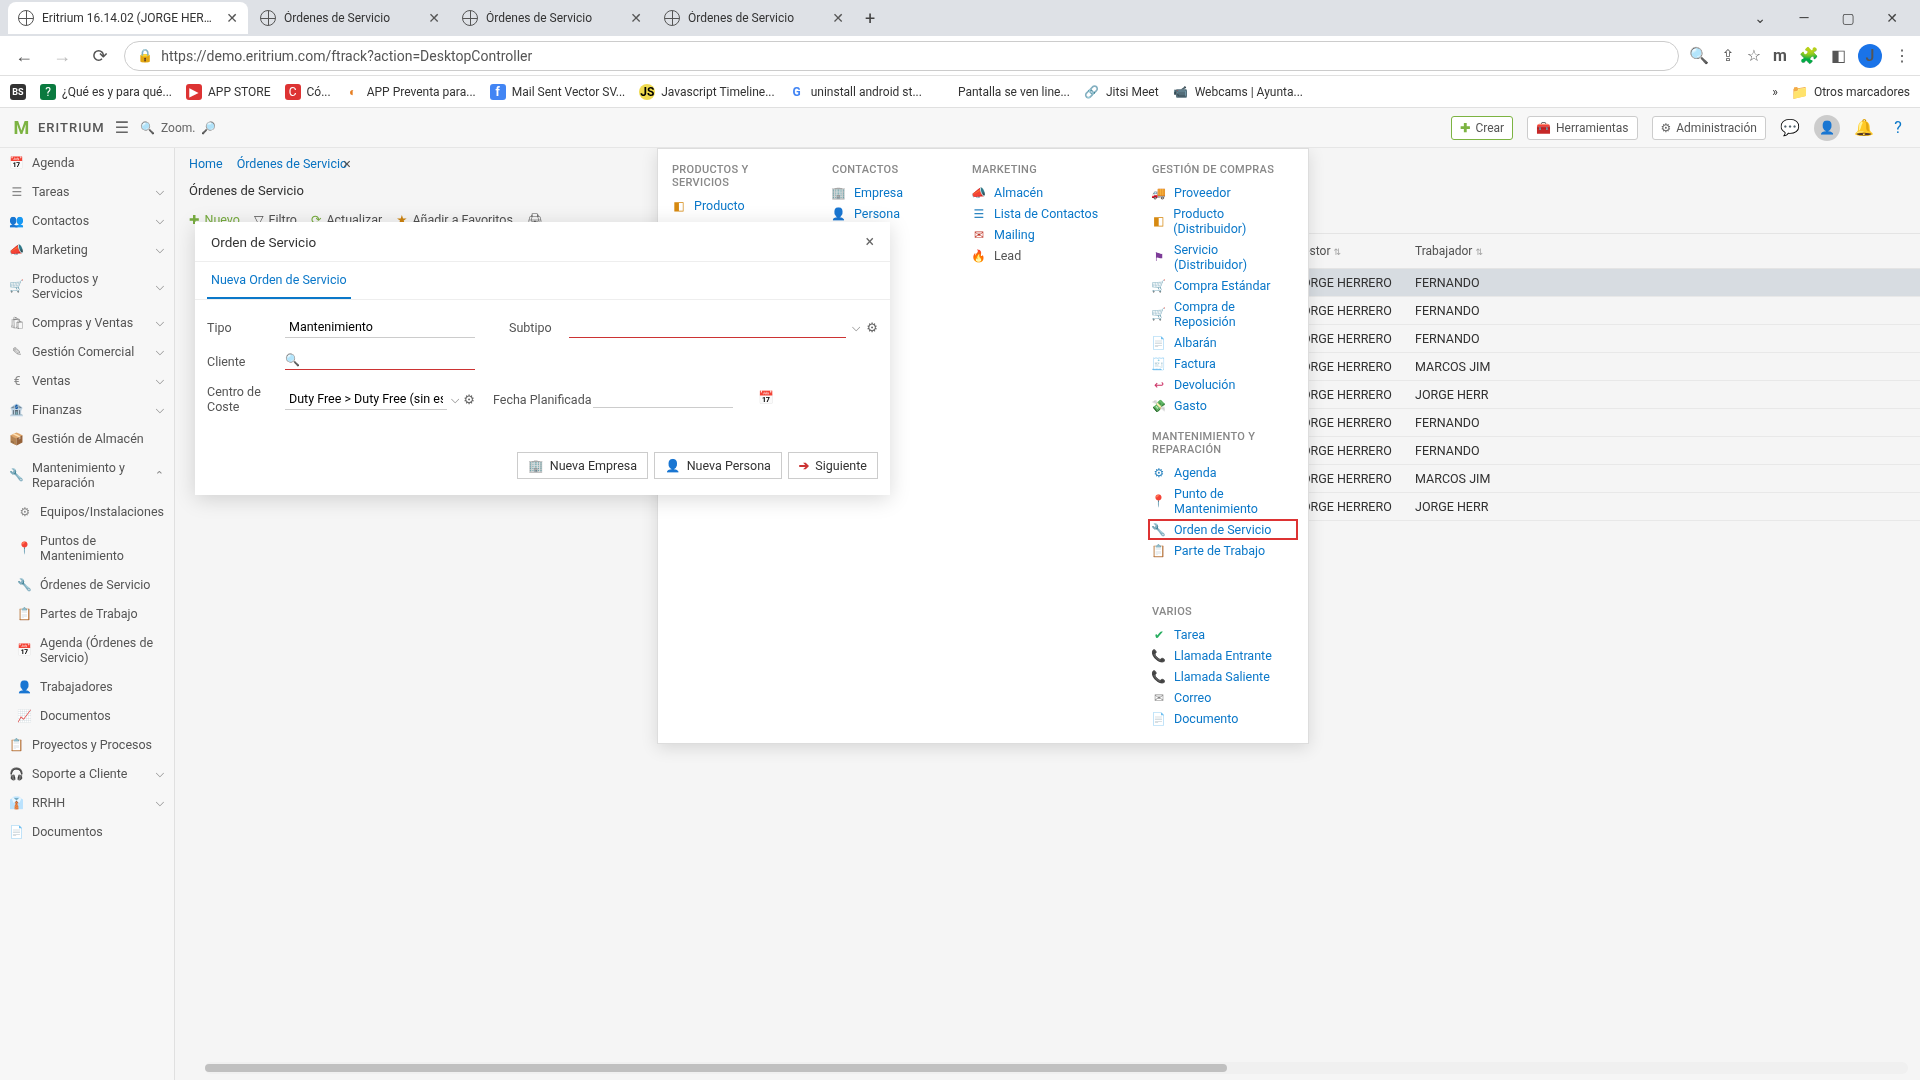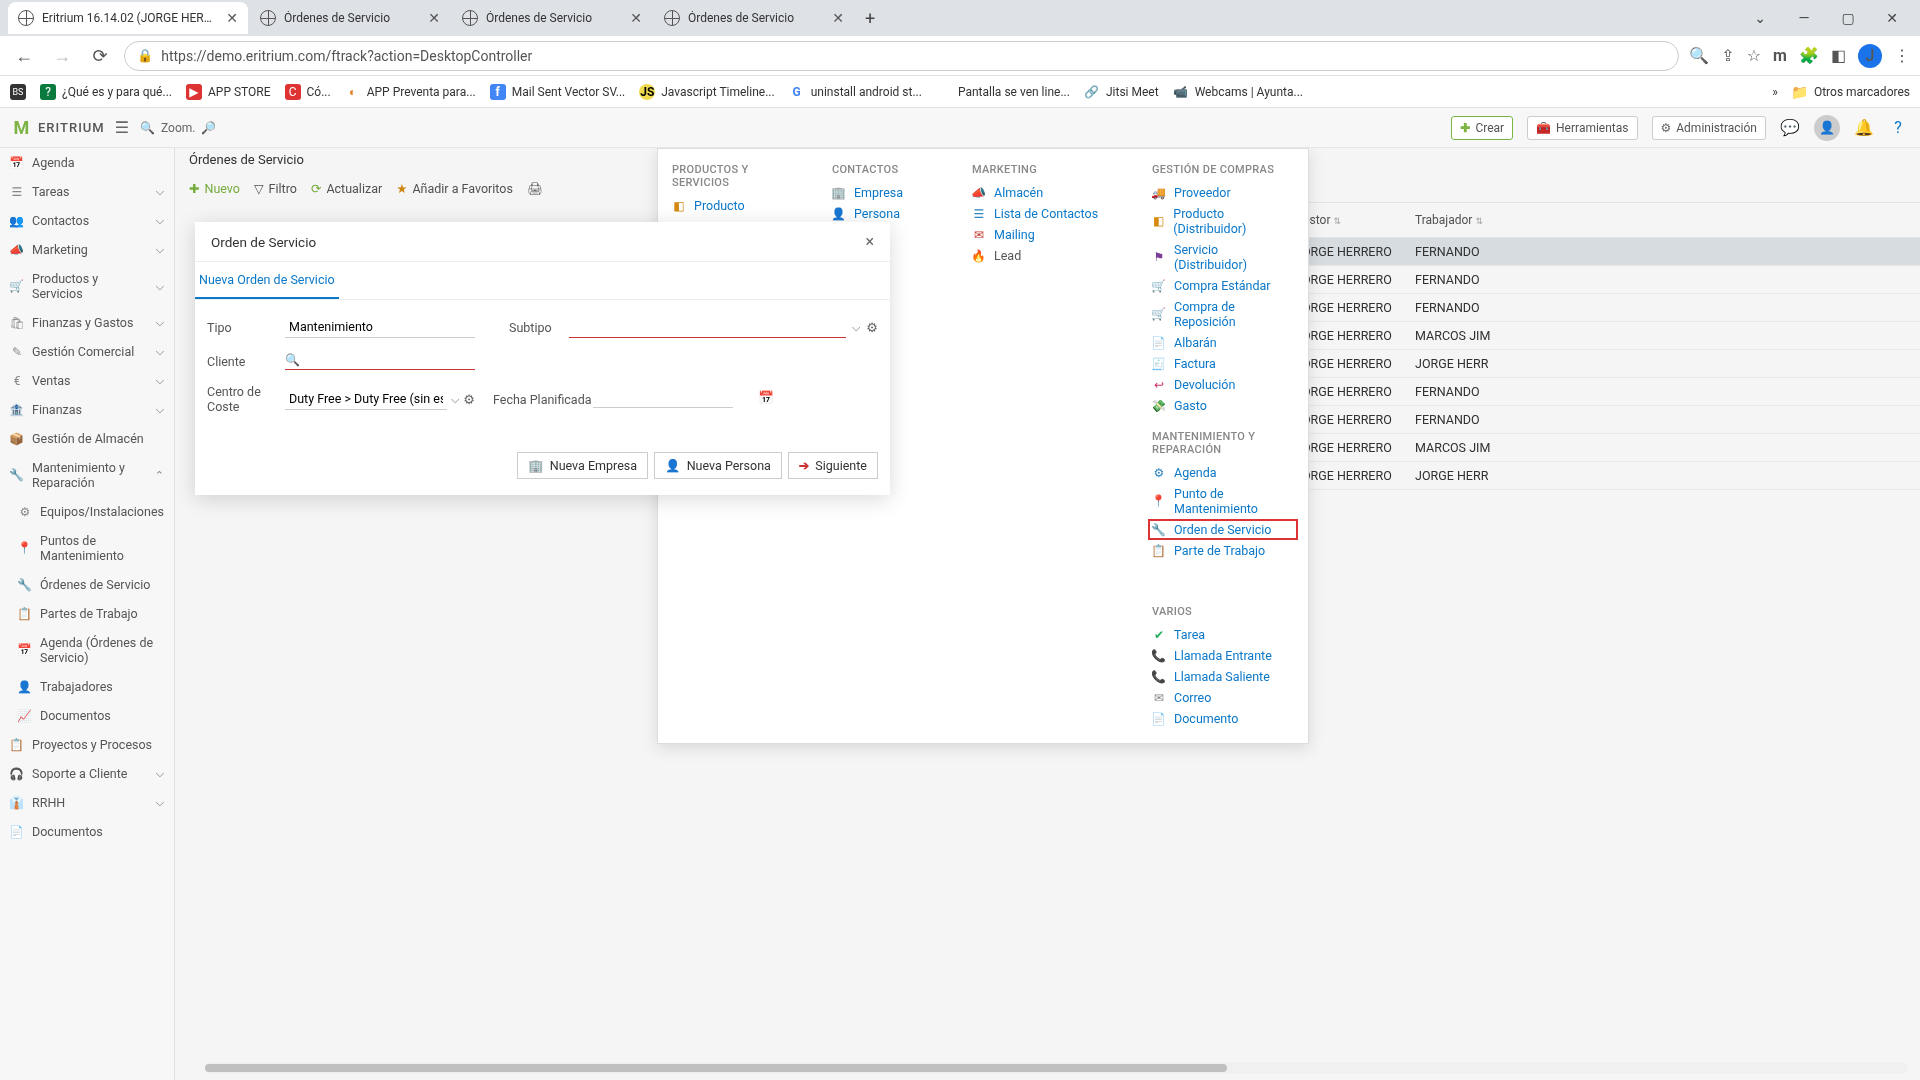--- a/index.html
+++ b/index.html
@@ -32,7 +32,7 @@
 .bookmark { display:flex; align-items:center; gap:6px; cursor:pointer; white-space:nowrap; }
 .bm-icon { width:16px; height:16px; display:inline-flex; align-items:center; justify-content:center; font-size:12px; }
 .bm-red { background:#d33; color:#fff; border-radius:3px; }
-.bm-gray { background:#333; color:#fff; border-radius:3px; font-size:9px; }
+.bm-gray { background:#333; color:#fff; border-radius:3px; font-size:9px;font-weight:bold; }
 .bm-green { background:#0a7a3f; color:#fff; border-radius:3px; }
 .bm-blue { background:#4285f4; color:#fff; border-radius:3px; font-weight:bold; }
 .bm-folder { color:#f4b400; font-size:14px; }

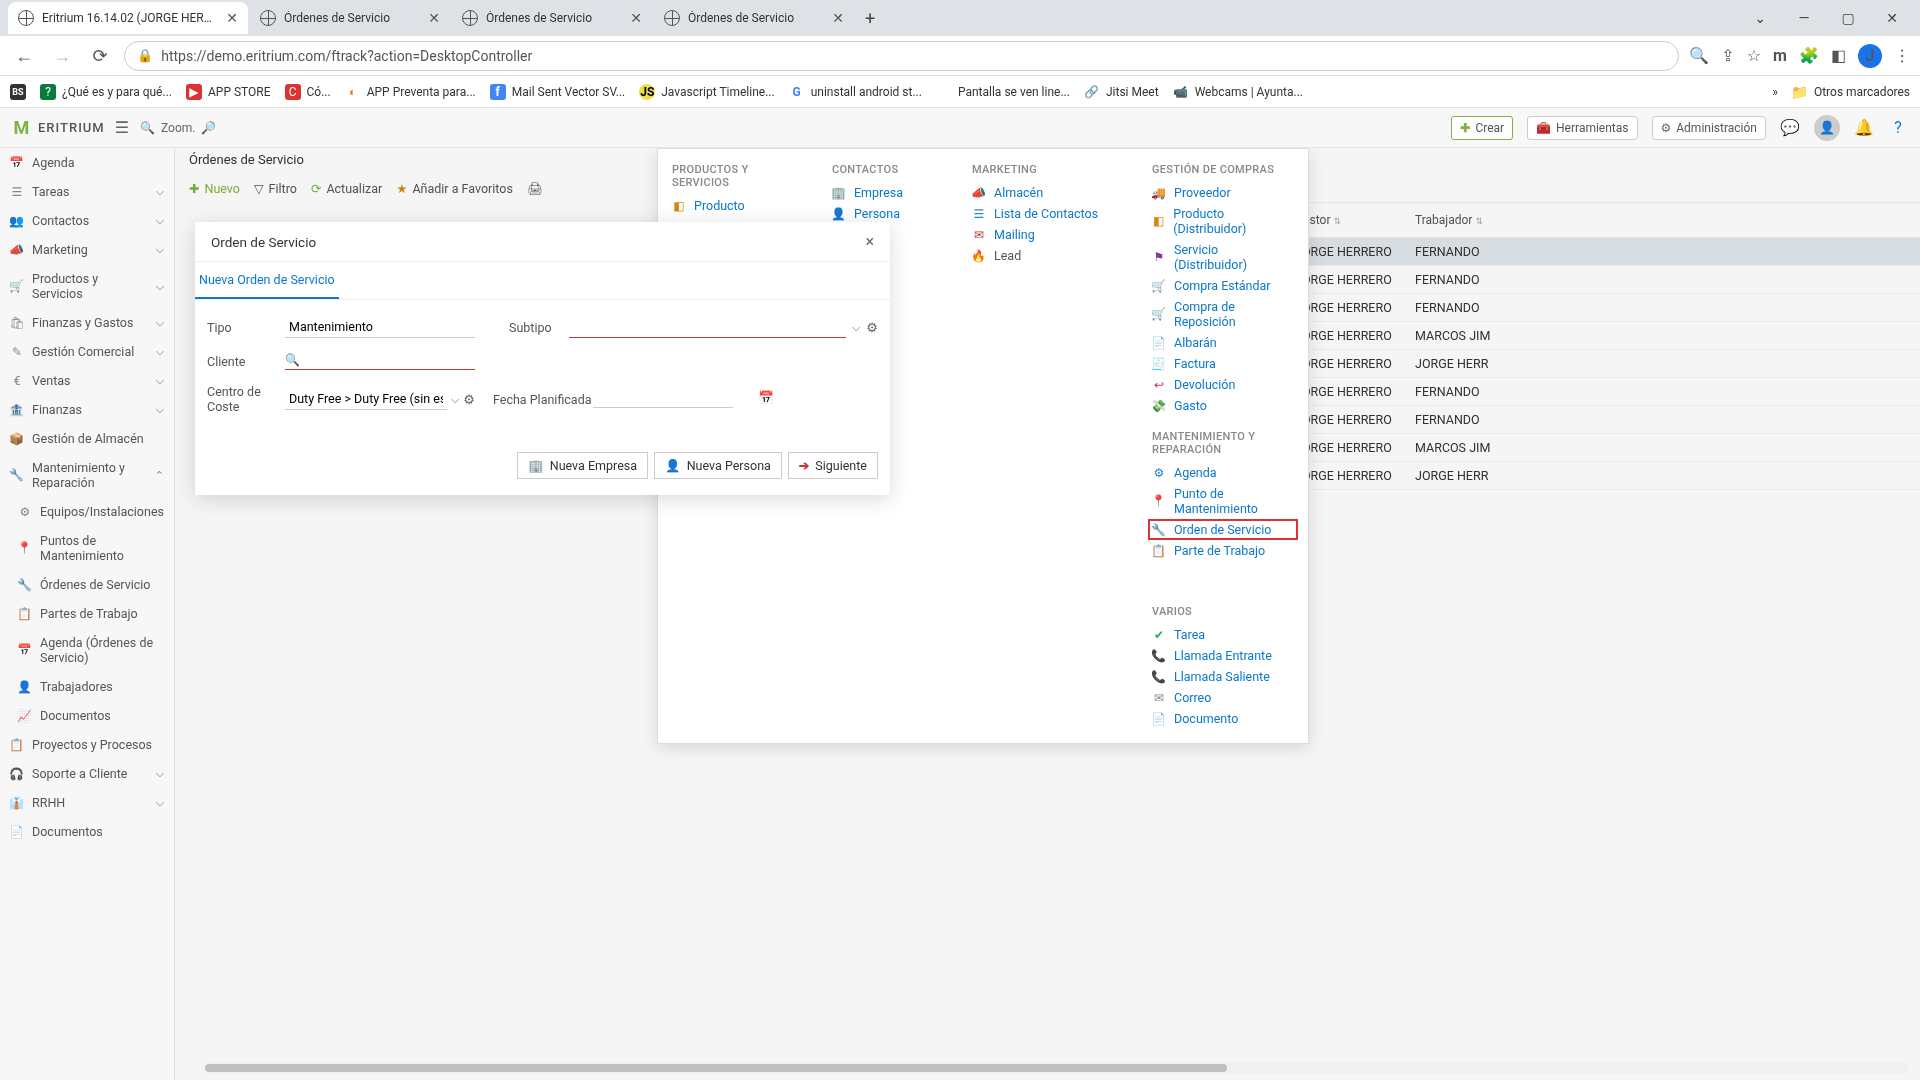--- a/index.html
+++ b/index.html
@@ -380,6 +380,10 @@
     </div>
 
     <div class="main">
+      <div class="breadcrumb">
+        <a>Home</a>
+        <span class="active"><span>Órdenes de Servicio</span> <span class="bc-close">✕</span></span>
+      </div>
       <div class="list-title">Órdenes de Servicio</div>
       <div class="toolbar">
         <span class="tbtn green">

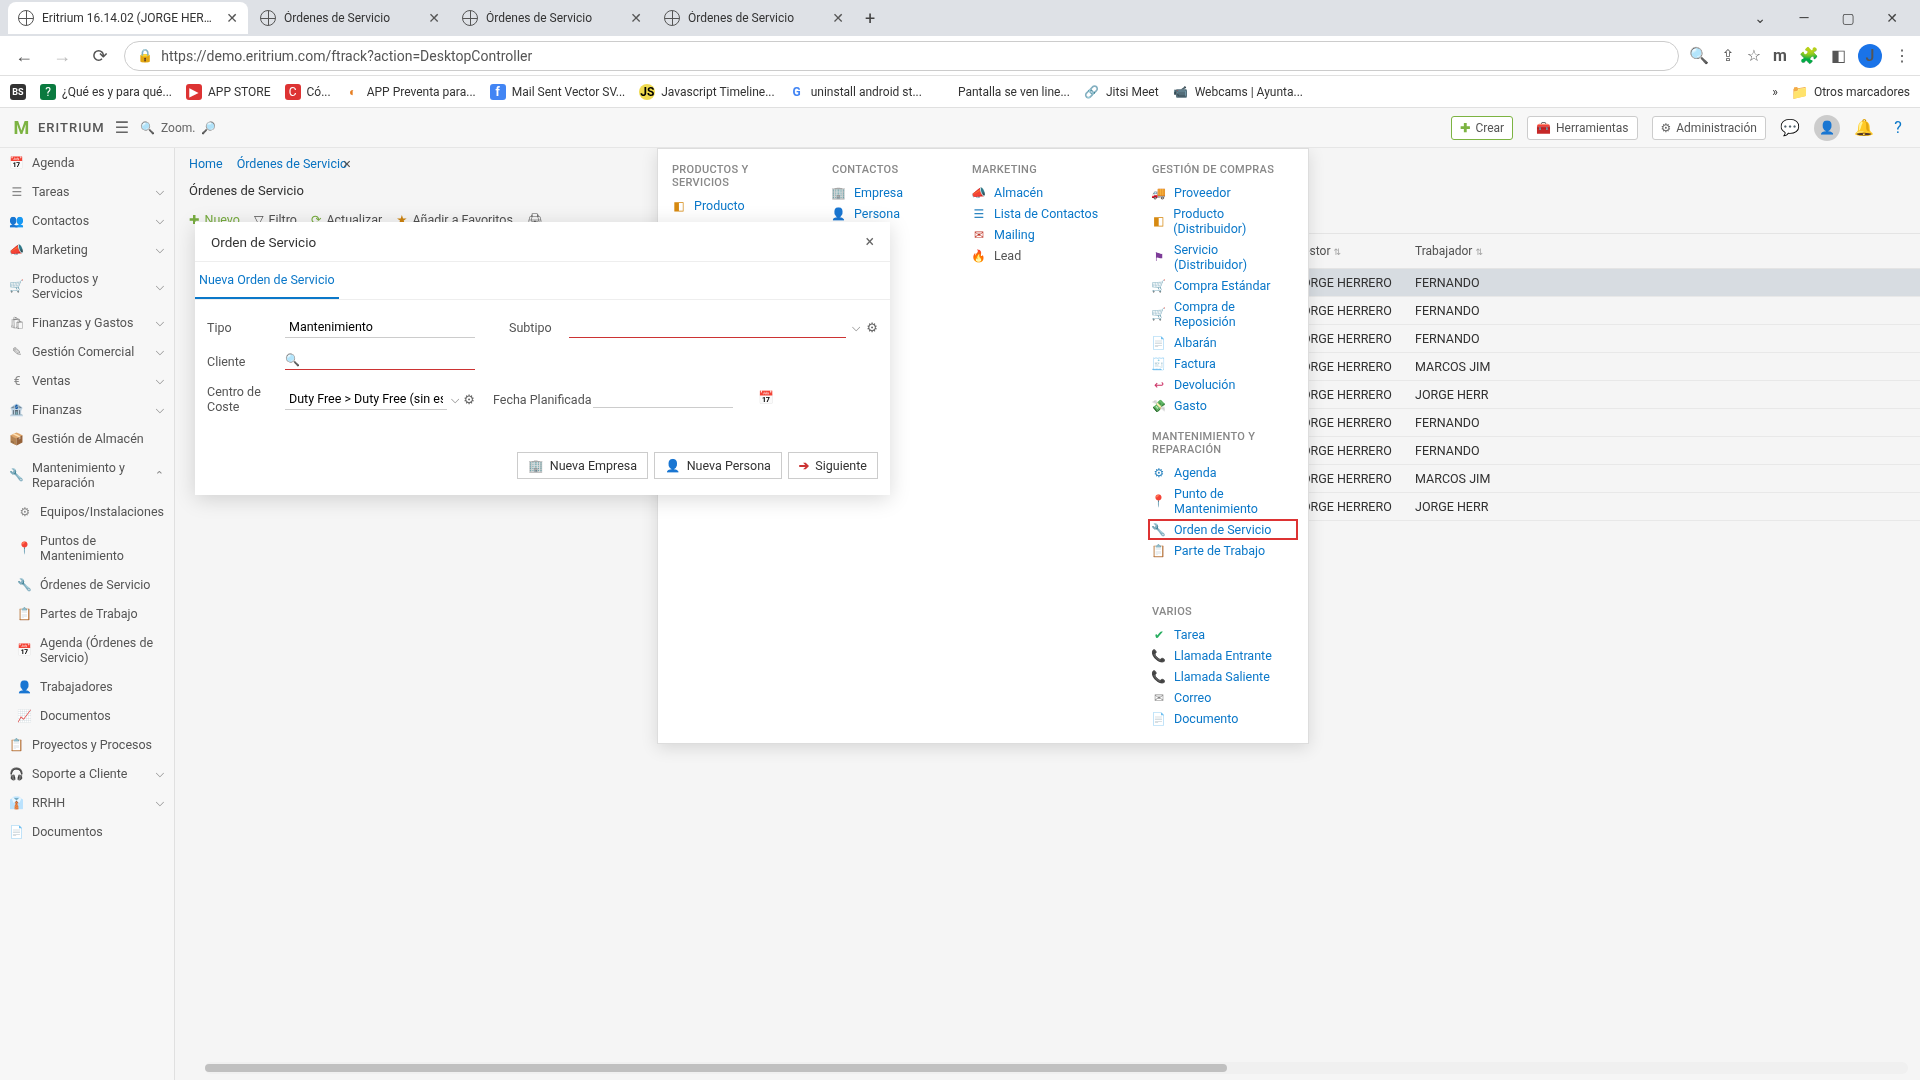--- a/index.html
+++ b/index.html
@@ -95,7 +95,7 @@
 .modal { position:absolute; left: 195px; top: 222px; width: 695px; background:#fff; box-shadow: 0 4px 20px rgba(0,0,0,0.15); z-index: 20; }
 .modal-head { display:flex; align-items:center; padding: 10px 16px; border-bottom:1px solid #eee; font-size:13.5px; color:#333; }
 .modal-head .close { margin-left:auto; cursor:pointer; color:#666; font-size:16px; }
-.modal-tabs { border-bottom:1px solid #eee; padding: 0 0; }
+.modal-tabs { border-bottom:1px solid #eee; padding: 0 12px; }
 .modal-tab { display:inline-block; padding: 10px 4px; font-size:12.5px; color:#0b78c9; border-bottom: 2px solid #0b78c9; }
 .modal-body { padding: 16px 12px 24px; }
 .fld-row { display:flex; align-items:center; margin-bottom: 14px; font-size:12.5px; }

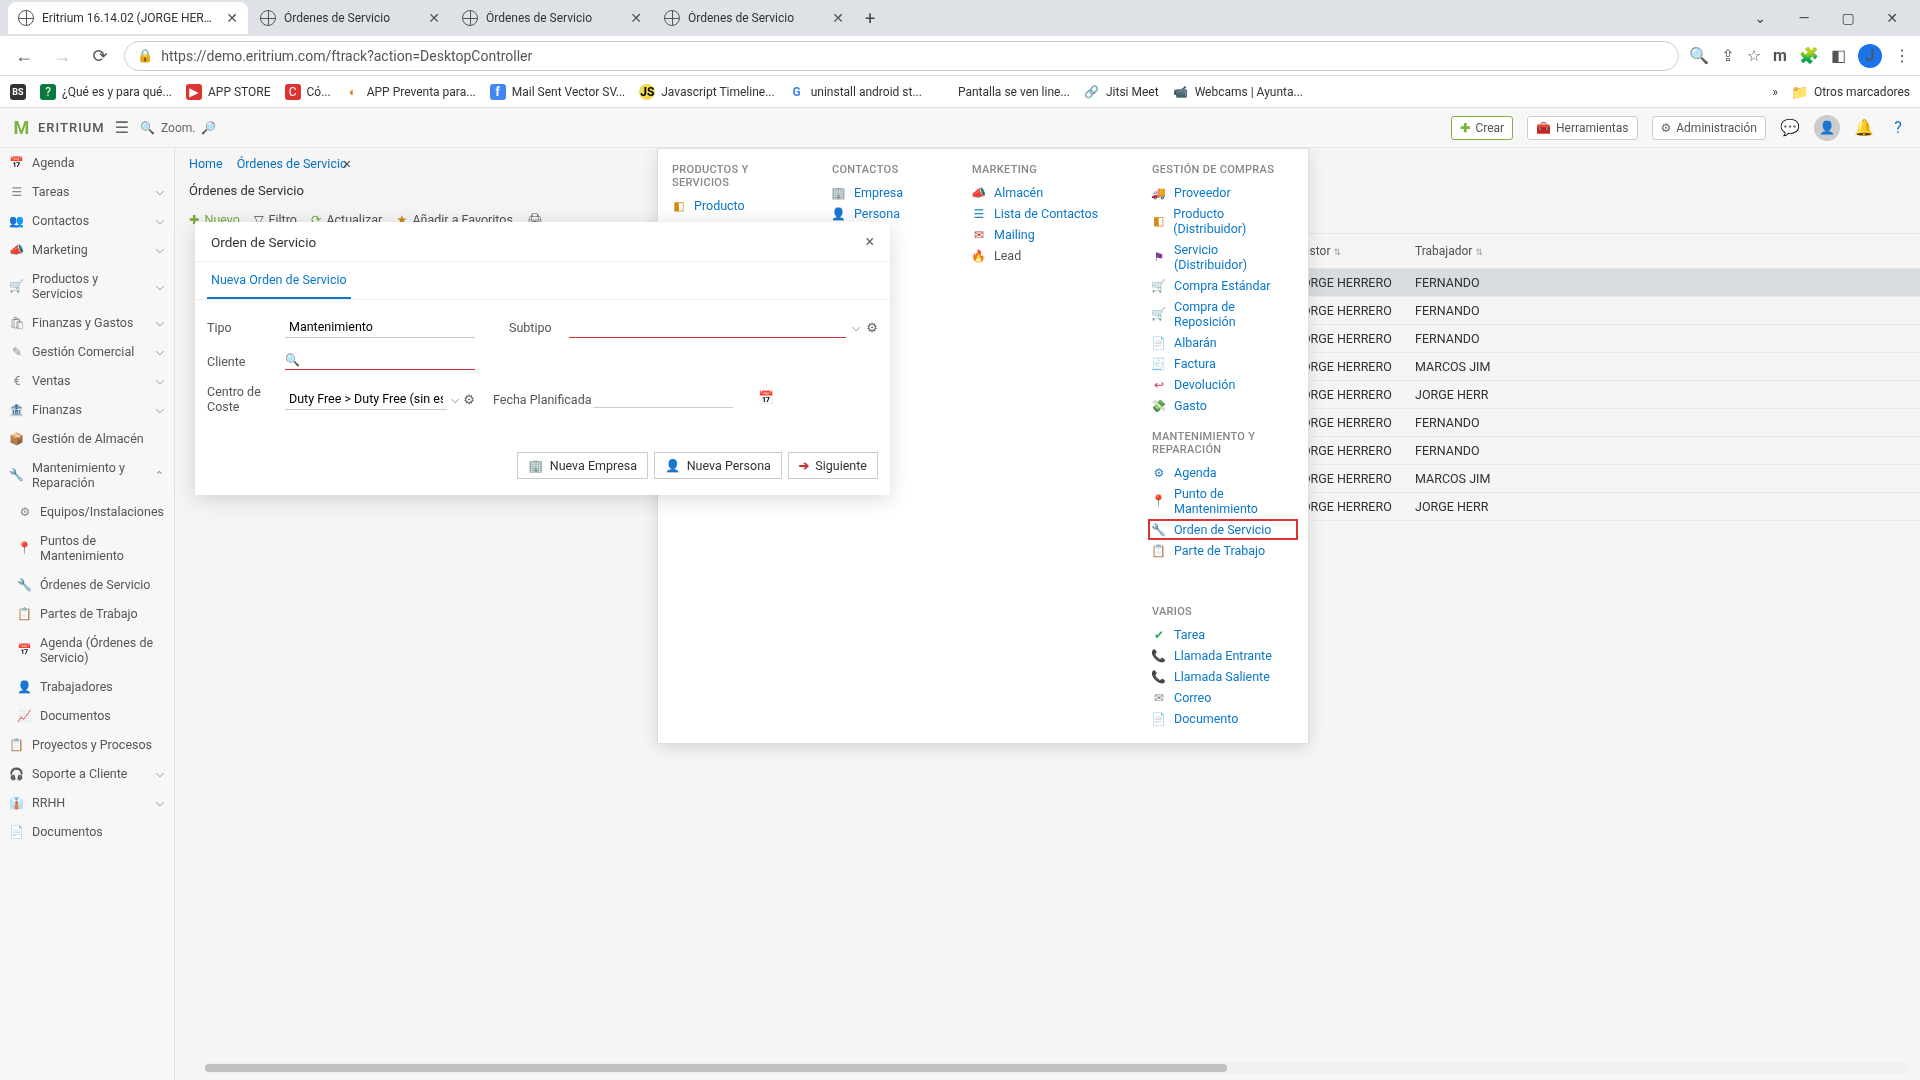--- a/index.html
+++ b/index.html
@@ -304,7 +304,7 @@
         </div>
       <div class="side-item">
           <span class="side-icon">🛍</span>
-          <span>Finanzas y Gastos</span>
+          <span>Compras y Ventas</span>
           <span class="chev">⌵</span>
         </div>
       <div class="side-item">

